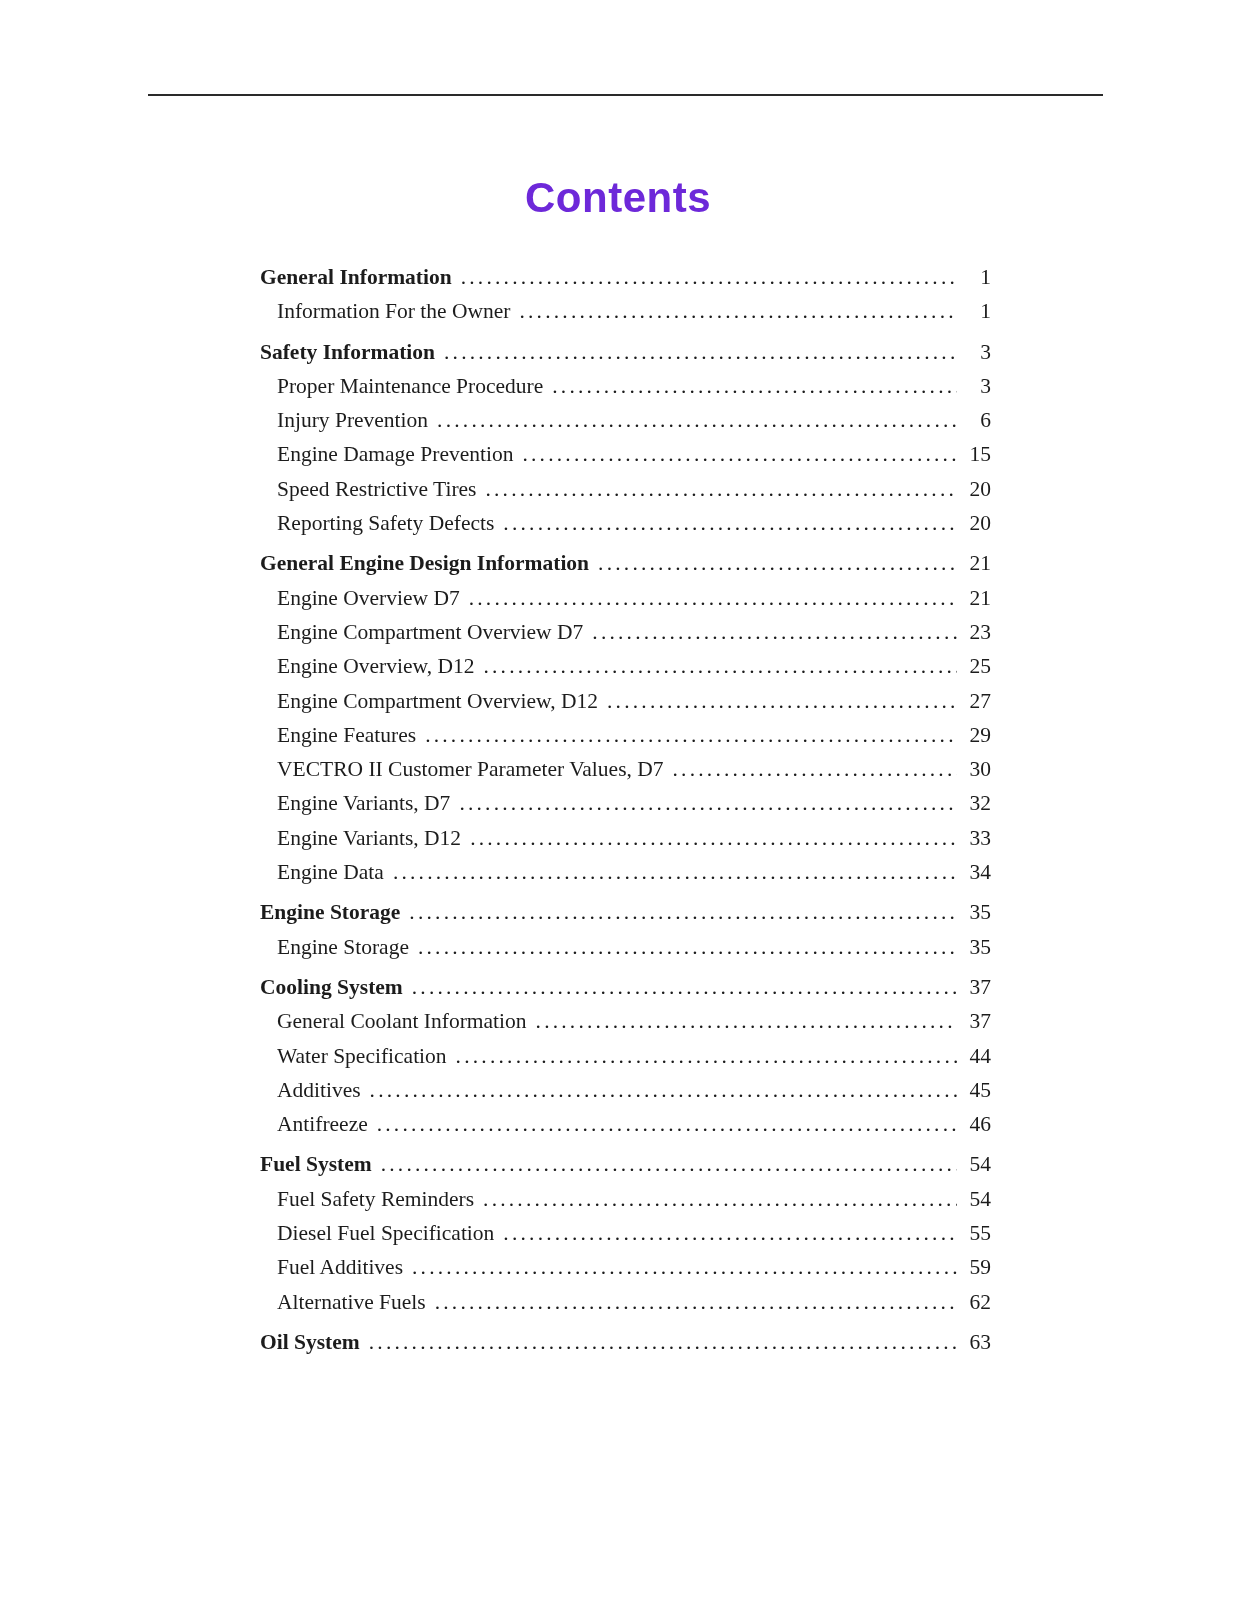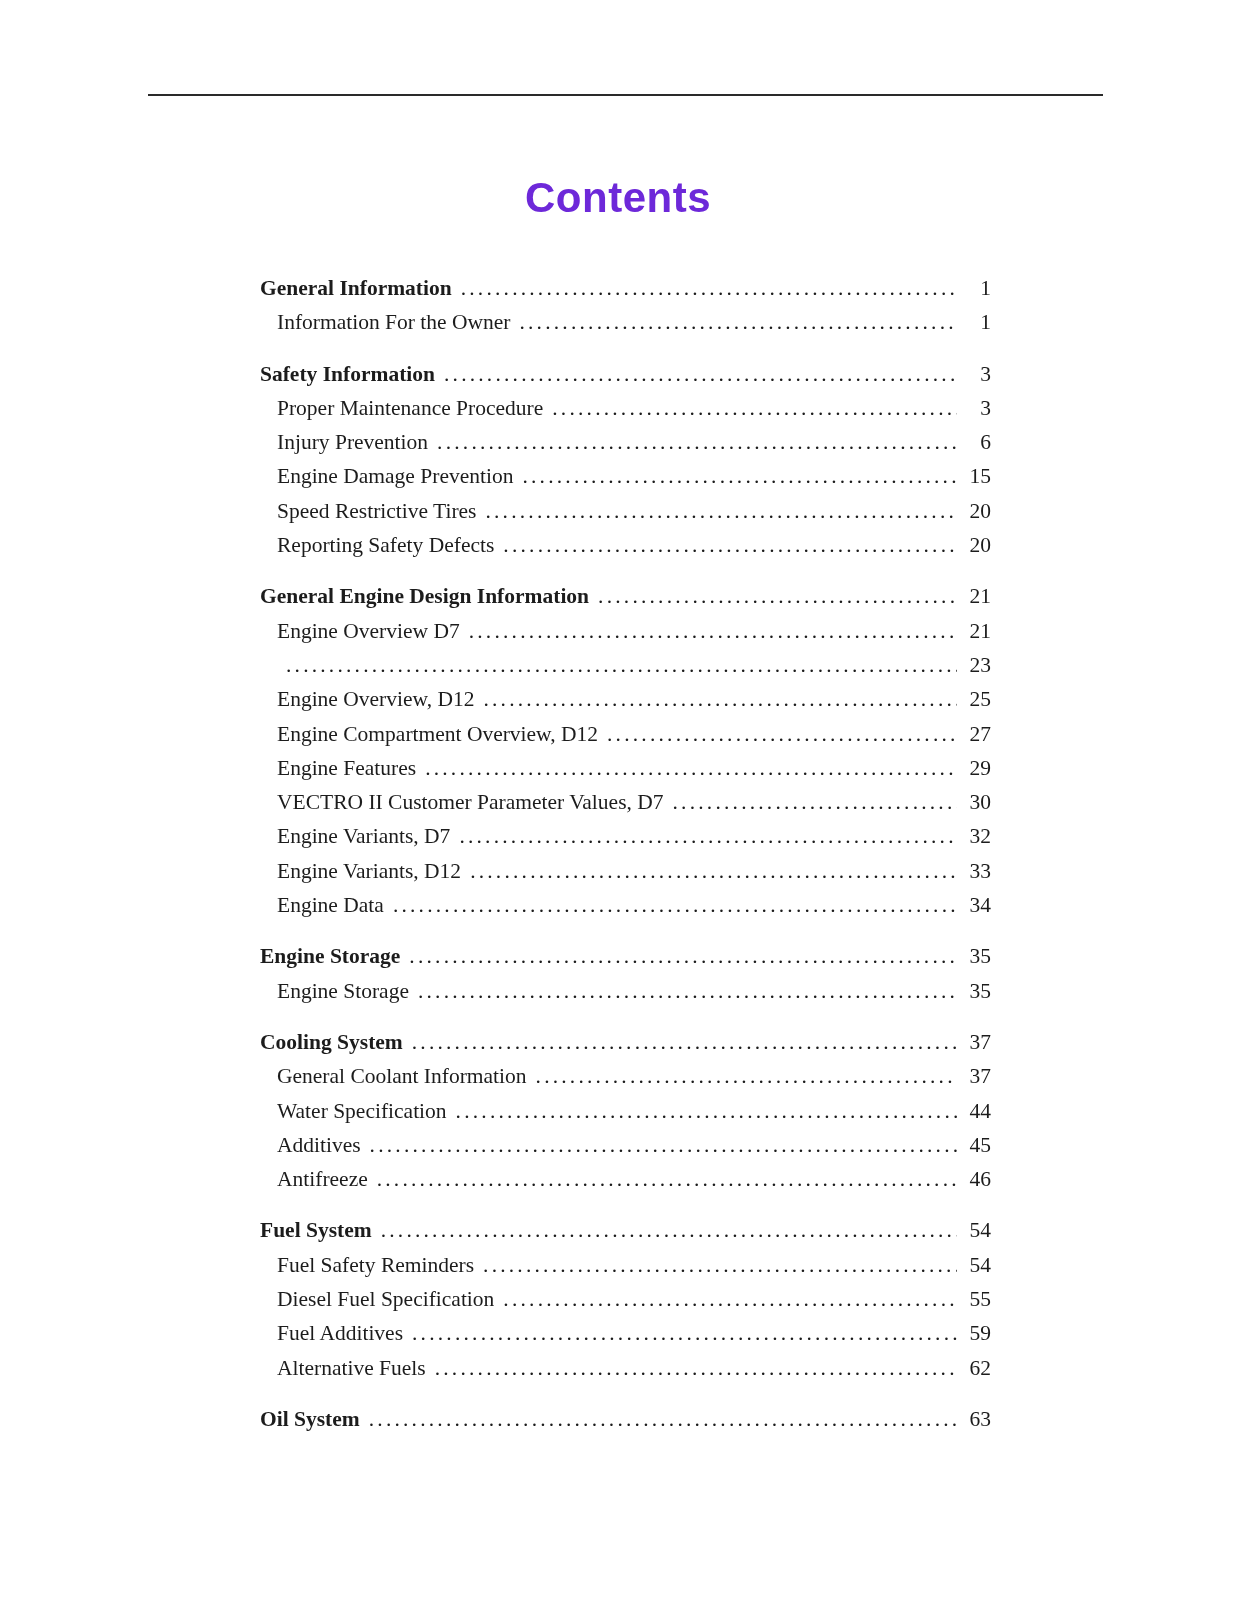--- a/index.html
+++ b/index.html
@@ -44,7 +44,7 @@
     font-size: 21.5px;
     white-space: nowrap;
   }
-  .toc-row.section { margin-top: 17px; }
+  .toc-row.section { margin-top: 6px; }
   .toc-row.section .entry-label { font-weight: bold; }
   .toc-row.item { padding-left: 17px; }
 

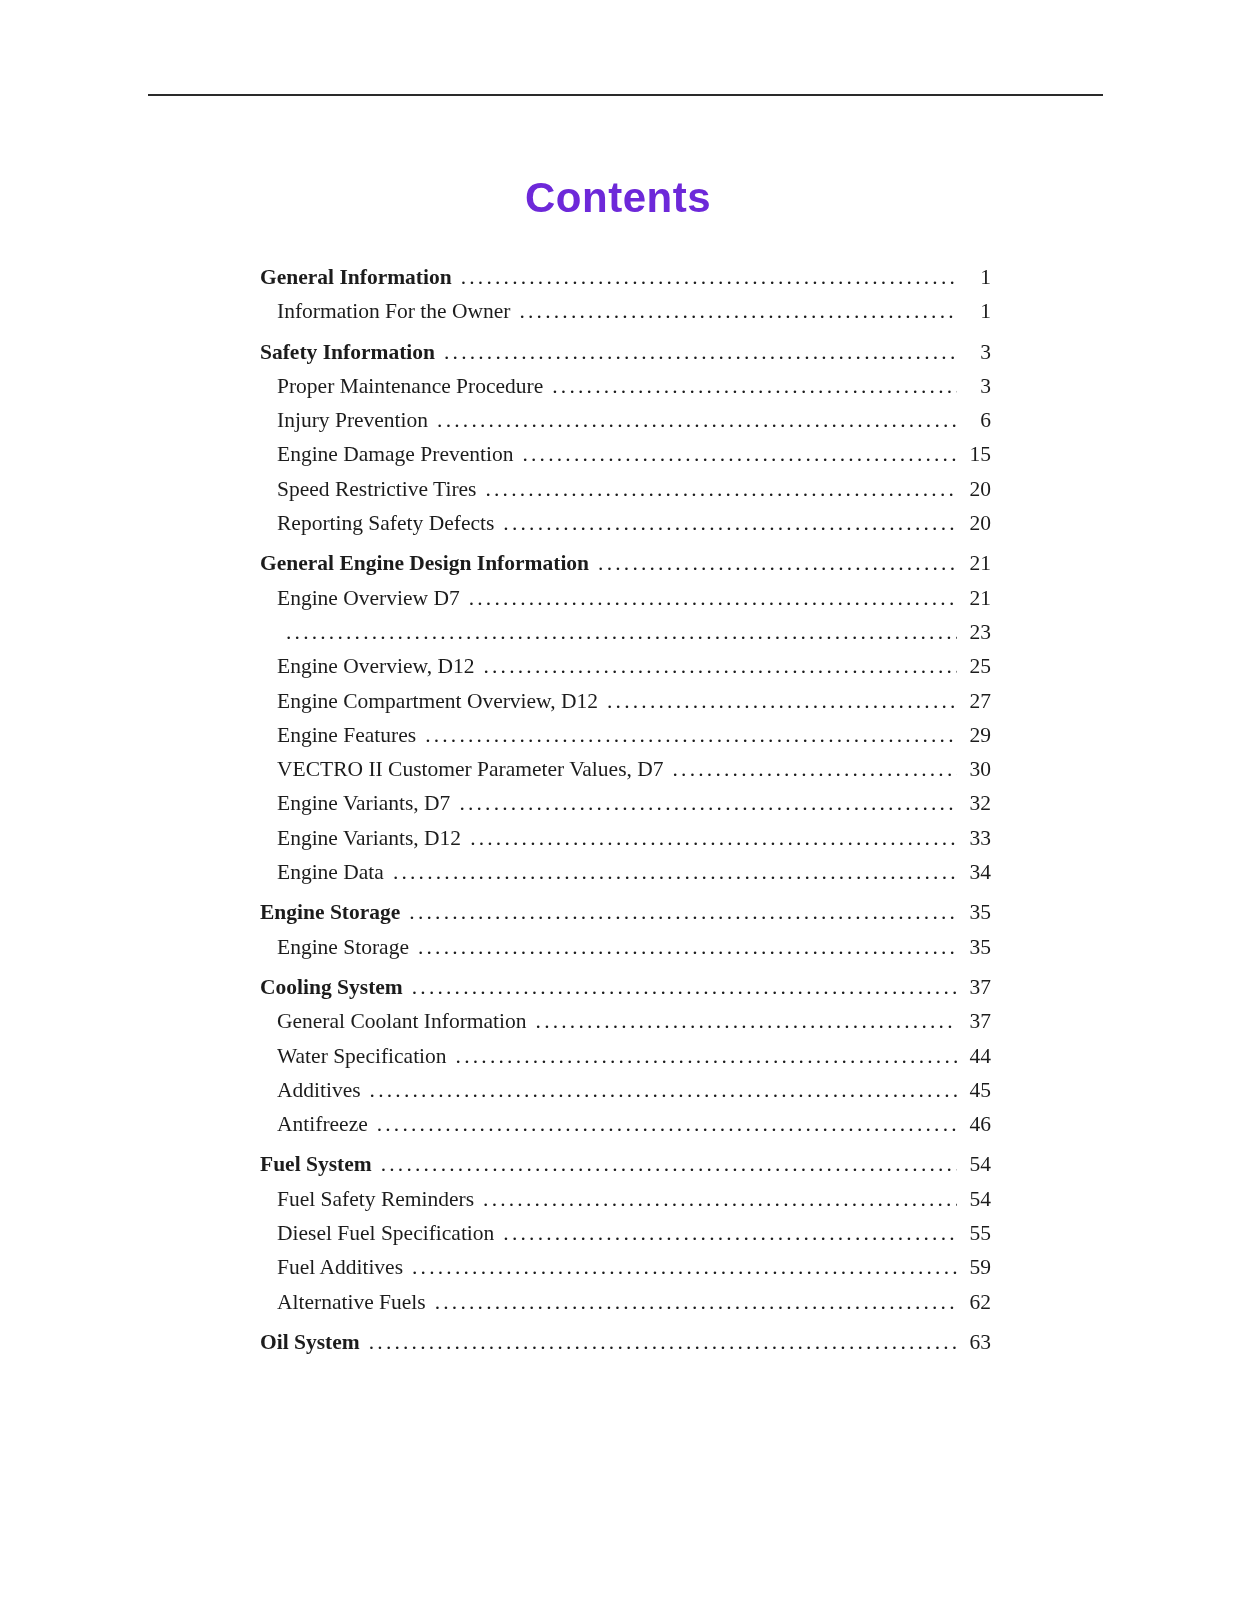--- a/index.html
+++ b/index.html
@@ -125,6 +125,7 @@
     <span class="entry-page">21</span>
   </div>
       <div class="toc-row item">
+    <span class="entry-label">Engine Compartment Overview D7</span>
     <span class="leader"></span>
     <span class="entry-page">23</span>
   </div>

